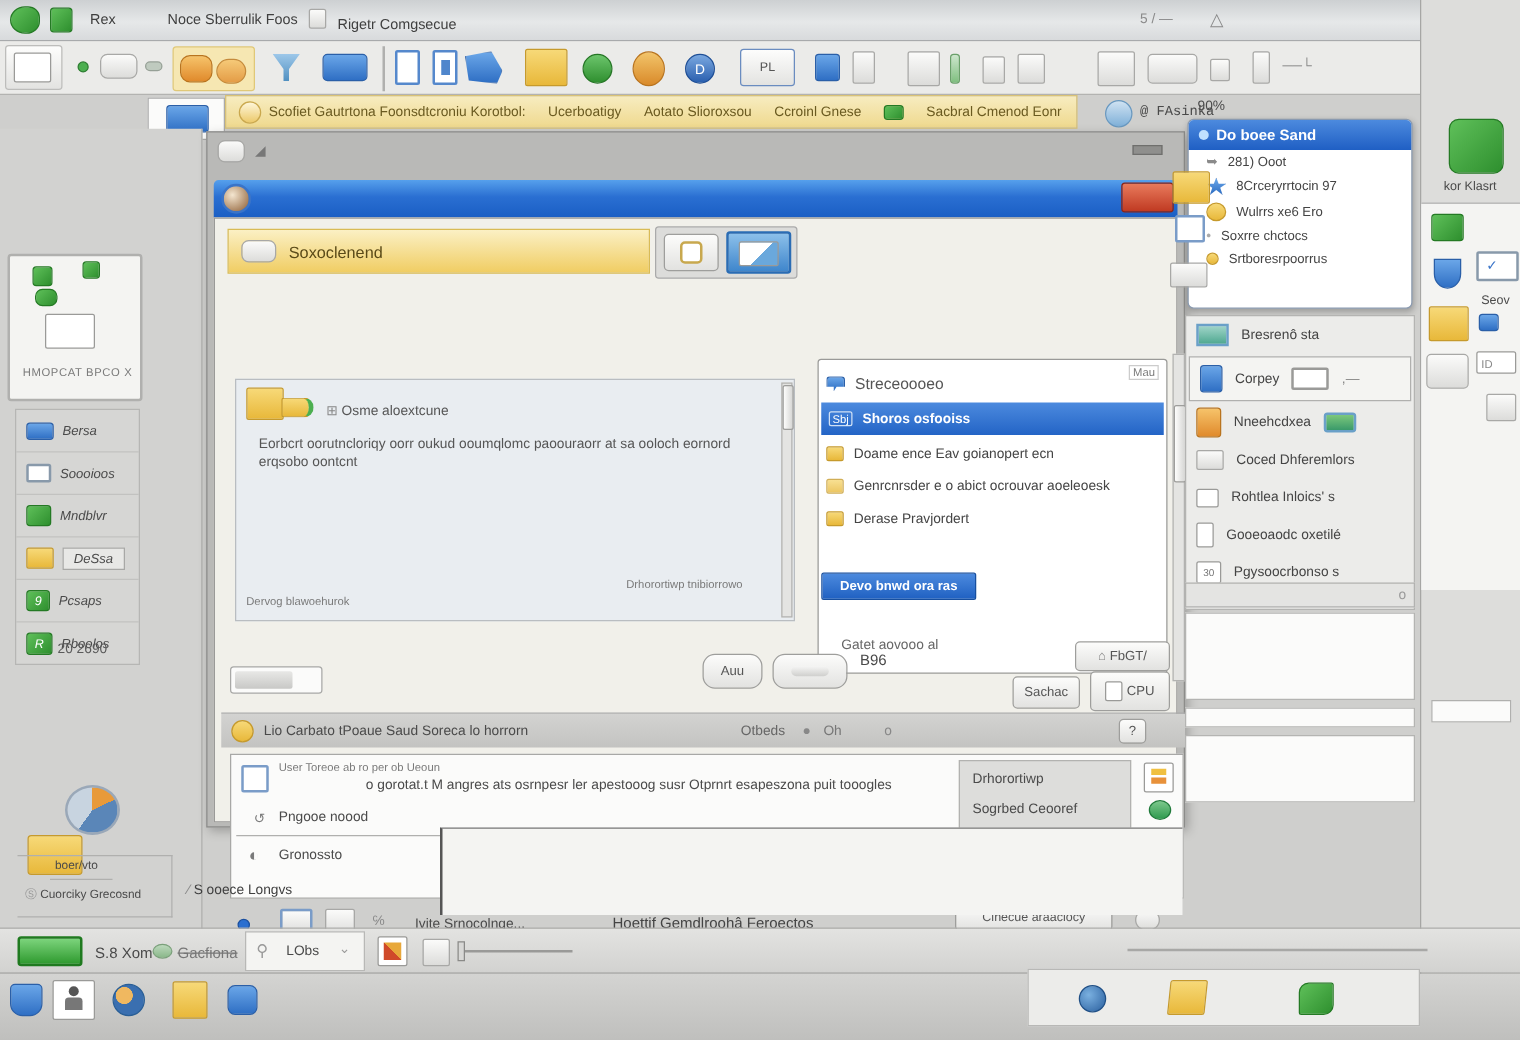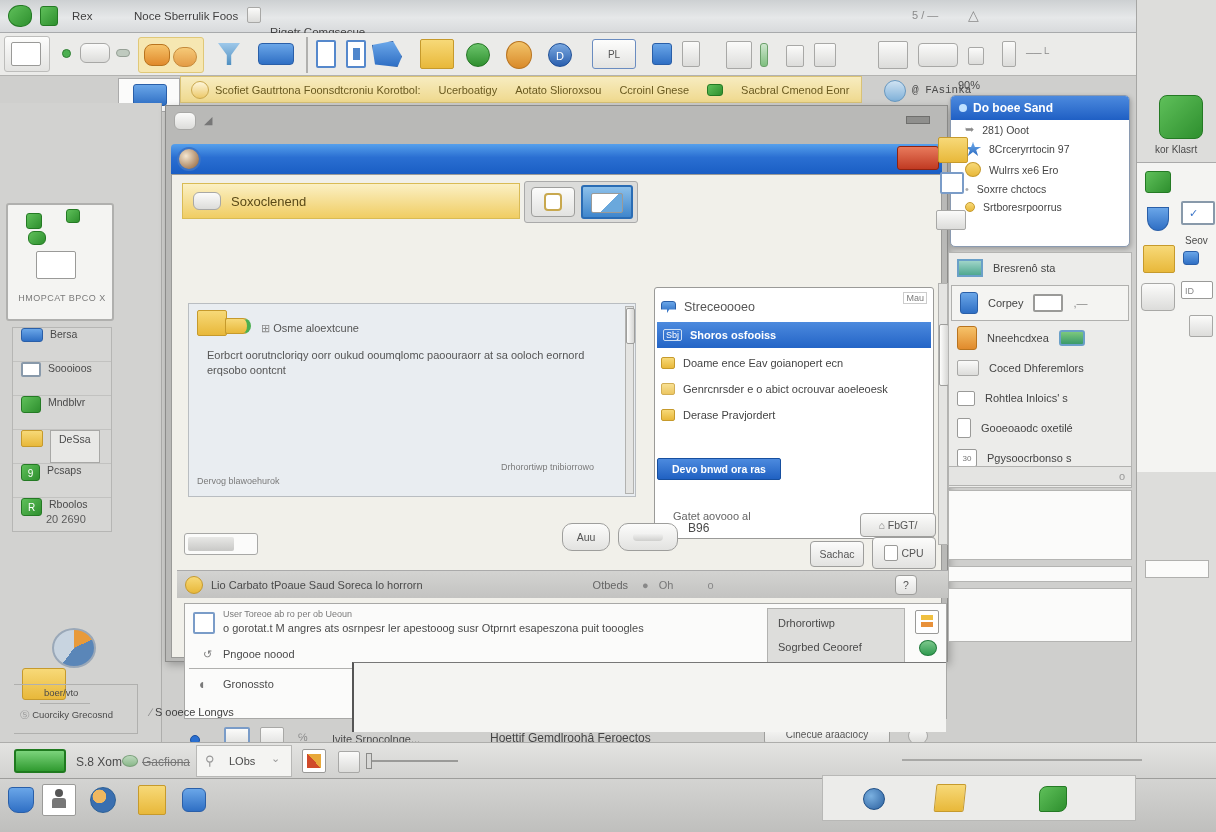--- a/index.html
+++ b/index.html
@@ -80,7 +80,7 @@
   <div class="a menuitem" style="left:66px;top:8px;">Rex</div>
   <div class="a menuitem" style="left:128px;top:8px;">Noce Sberrulik Foos</div>
   <div class="a ic ic-gray" style="left:247px;top:7px;width:14px;height:16px;"></div>
-  <div class="a menuitem" style="left:264px;top:24px;">Rigetr Comgsecue</div>
+  <div class="a menuitem" style="left:264px;top:12px;">Rigetr Comgsecue</div>
   <div class="a txt" style="left:912px;top:9px;color:#8a8a8a;">5  /  —</div>
   <div class="a txt" style="left:968px;top:7px;color:#8a8a8a;font-size:14px;">△</div>
   <div class="a ic dot" style="left:1163px;top:5px;width:26px;height:22px;border:2px solid #b2b2b0;background:#eee;"></div>

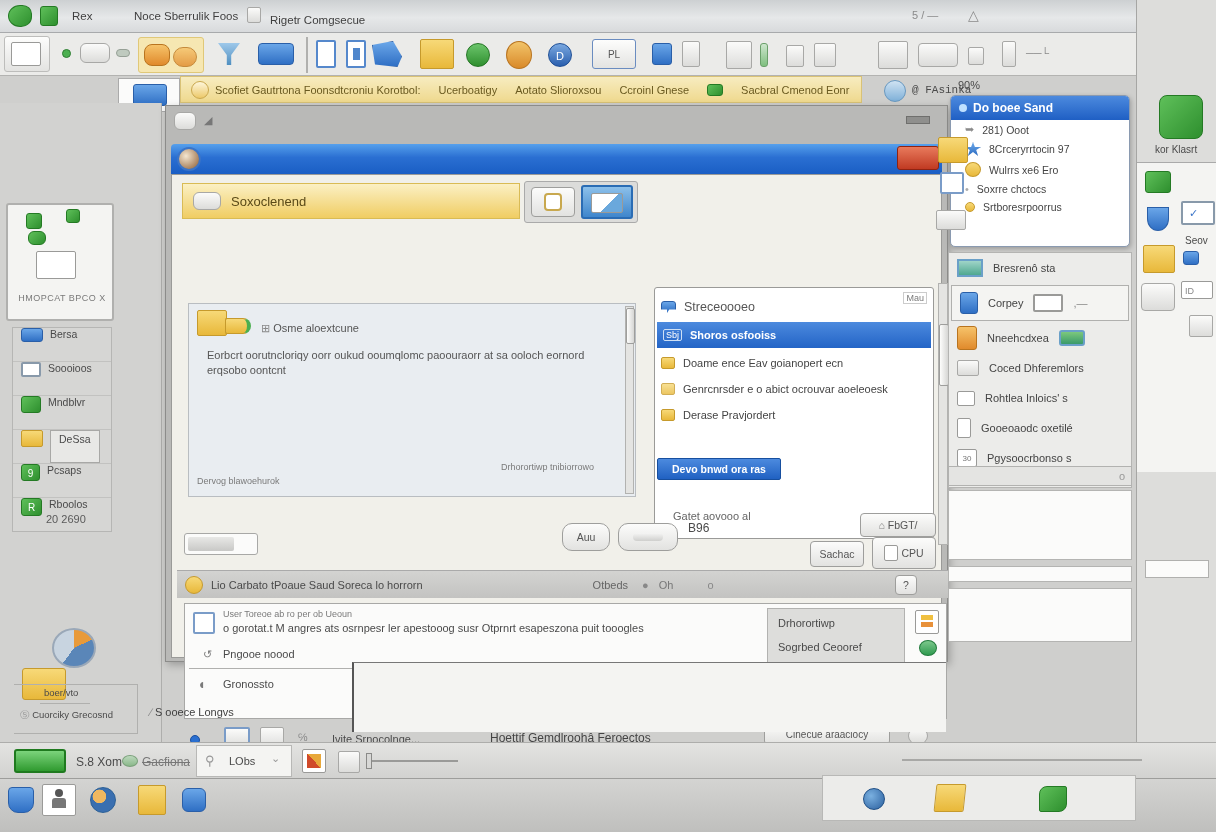--- a/index.html
+++ b/index.html
@@ -29,7 +29,7 @@
   
   .preview{left:6px;top:100px;width:108px;height:118px;background:#f4f4f2;border:2px solid #b0b0ae;border-radius:3px;}
   .navlist{left:12px;top:224px;width:100px;border:1px solid #b6b6b4;background:#d6d6d4;}
-  .navitem{display:flex;gap:7px;height:33px;padding-left:8px;border-bottom:1px solid #c2c2c0;}
+  .navitem{display:flex;align-items:center;gap:7px;height:33px;padding-left:8px;border-bottom:1px solid #c2c2c0;font-style:italic;}
   .navlabel{font-size:10.5px;color:#4a4a4a;}
   
   .dlg{left:165px;top:105px;width:783px;height:557px;background:#b9b9b7;border:1px solid #8c8c8a;

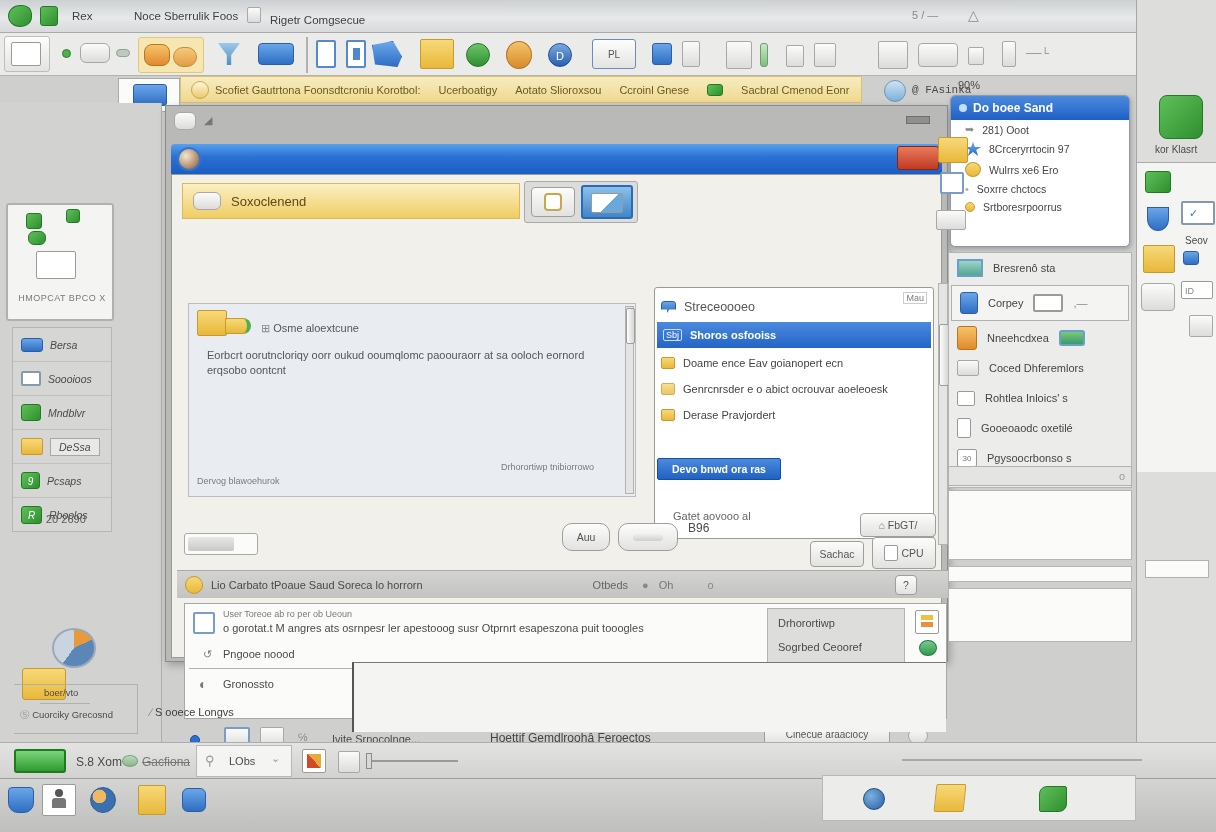--- a/index.html
+++ b/index.html
@@ -50,7 +50,7 @@
        font-size:10.5px;color:#555;display:flex;align-items:center;justify-content:center;}
   .statusbar{left:5px;top:395px;width:771px;height:28px;background:linear-gradient(#d3d3d1,#c3c3c1);
        border-top:1px solid #aaa;display:flex;align-items:center;}
-  .detail{left:12px;top:428px;width:763px;height:116px;background:#fbfbfa;border:1px solid #a8a8a6;}
+  .detail{left:12px;top:428px;width:763px;height:116px;background:#fbfbfa;border:1px solid #a8a8a6;text-align:center;}
   .scroll{background:#e4e4e2;border:1px solid #b2b2b0;}
   .thumb{background:linear-gradient(90deg,#fdfdfc,#d6d6d4);border:1px solid #9e9e9c;border-radius:2px;}
   

